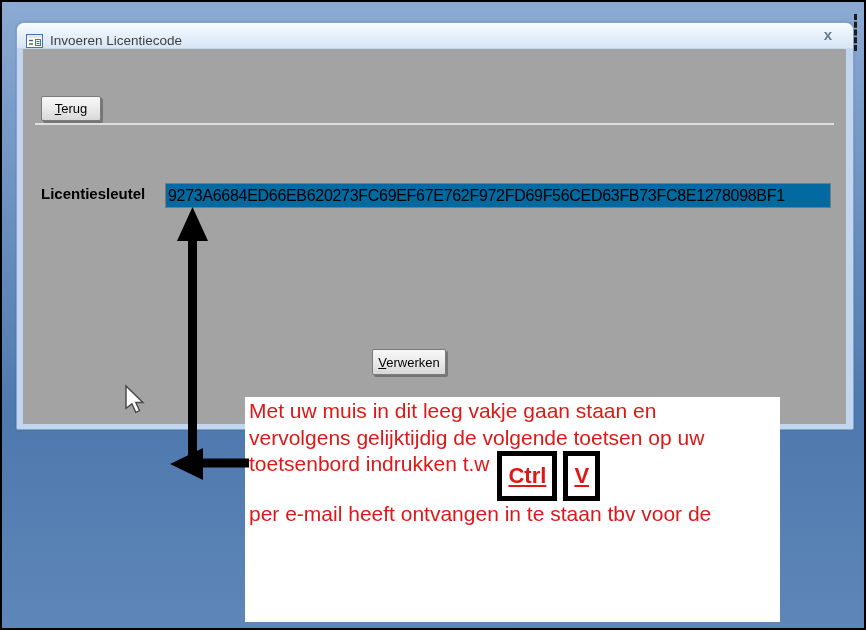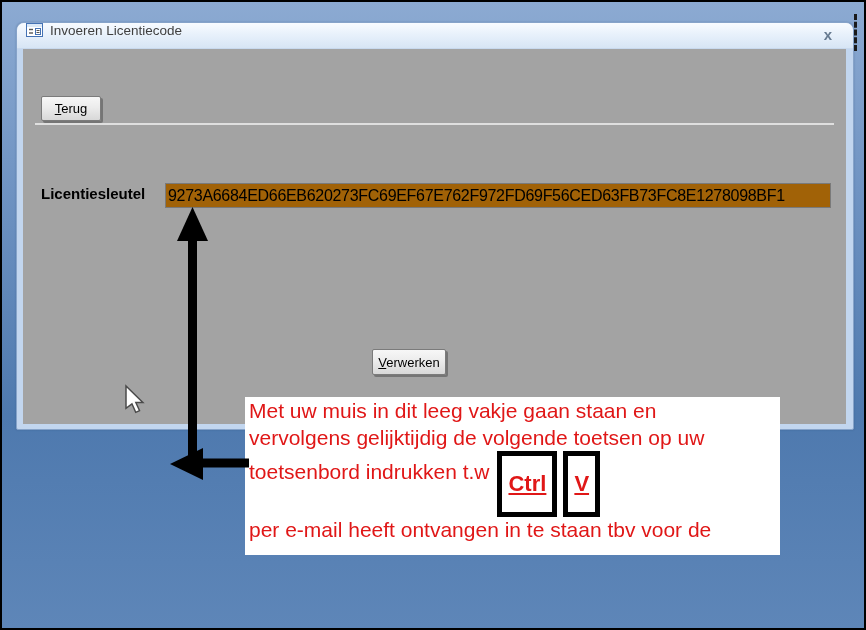--- a/index.html
+++ b/index.html
@@ -25,7 +25,7 @@
     background:linear-gradient(180deg,#f8fbff 0%, #e8f1fb 45%, #d7e5f5 100%);
     border-bottom:1px solid #c8d9ee;
     border-radius:7px 7px 0 0;
-    display:flex; align-items:flex-start;
+    display:flex; align-items:flex-end;
   }
   .titlebar-icon { width:17px; height:14px; margin-left:9px; flex:0 0 auto; }
   .titlebar-text {

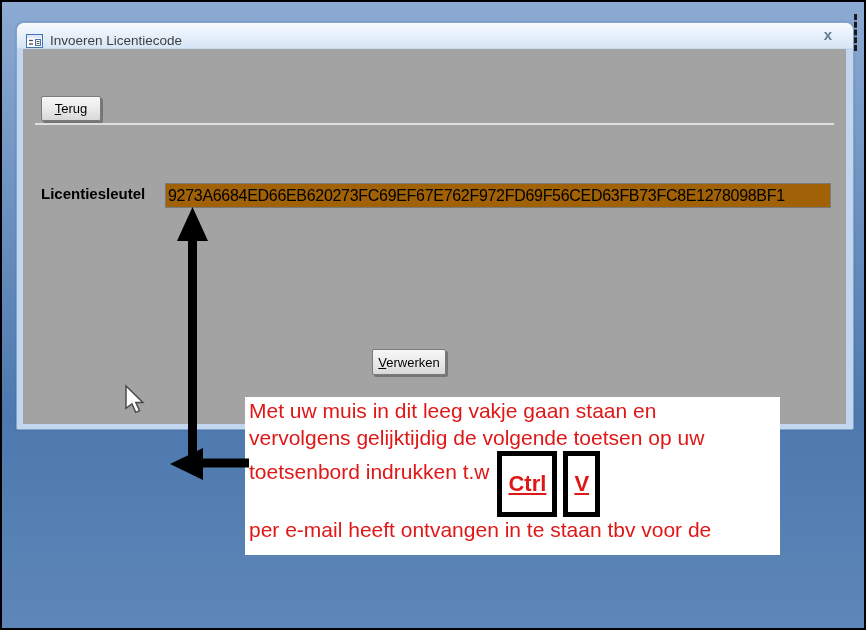--- a/index.html
+++ b/index.html
@@ -70,7 +70,7 @@
   }
   .license-input {
     position:absolute; left:142px; top:134px; width:666px; height:25px;
-    background:#a16207; border:1px solid #7a7a7a; border-radius:0;
+    background:#0369a1; border:1px solid #7a7a7a; border-radius:0;
     font-family:"Liberation Sans", sans-serif; font-size:16px;
     letter-spacing:-0.3px; color:#000; padding:0 2px;
   }

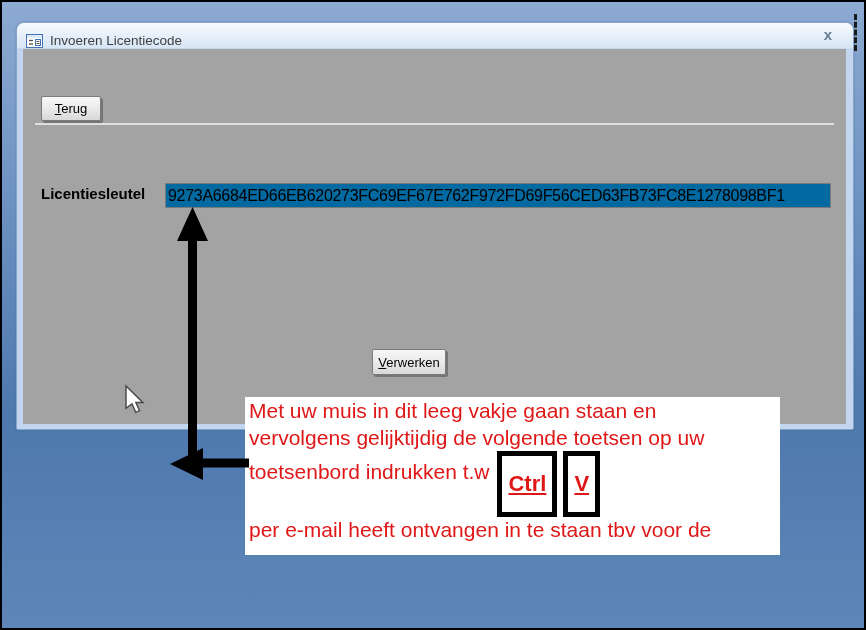--- a/index.html
+++ b/index.html
@@ -83,7 +83,7 @@
 
   
   .note-box {
-    position:absolute; left:243px; top:395px; width:535px; height:158px;
+    position:absolute; left:243px; top:395px; width:535px; height:225px;
     background:#fff; color:#e01717; font-size:21px; line-height:26.5px;
     padding:1px 0 0 4px; z-index:5; white-space:nowrap;
   }

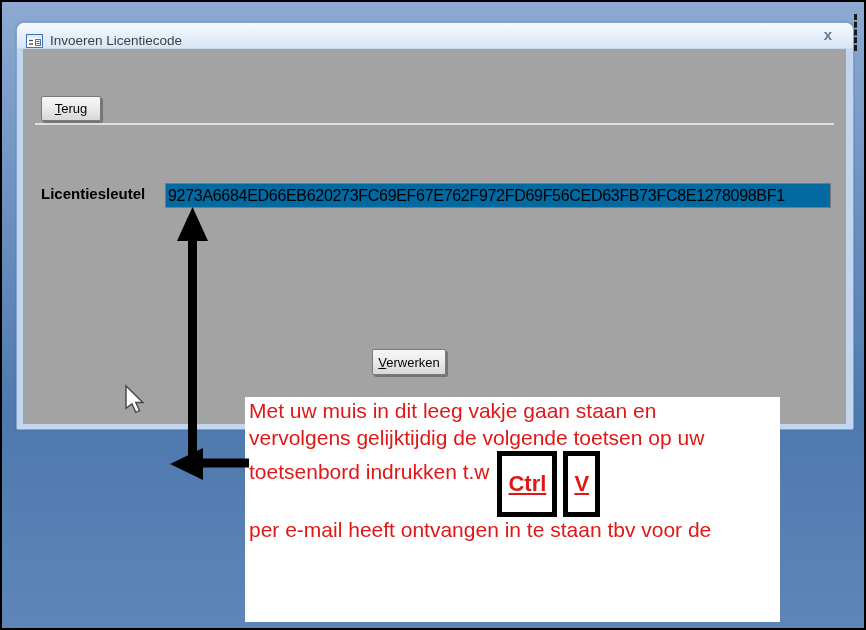--- a/index.html
+++ b/index.html
@@ -91,7 +91,7 @@
   .note-para2 { margin-top:17px; }
   .keycap {
     display:inline-block; border:5px solid #000; background:#fff;
-    padding:13px 6px; margin-left:8px; font-weight:bold; font-size:22px;
+    padding:5px 6px; margin-left:8px; font-weight:bold; font-size:22px;
     line-height:30px; text-decoration:underline; vertical-align:-12px;
     color:#e01717;
   }

